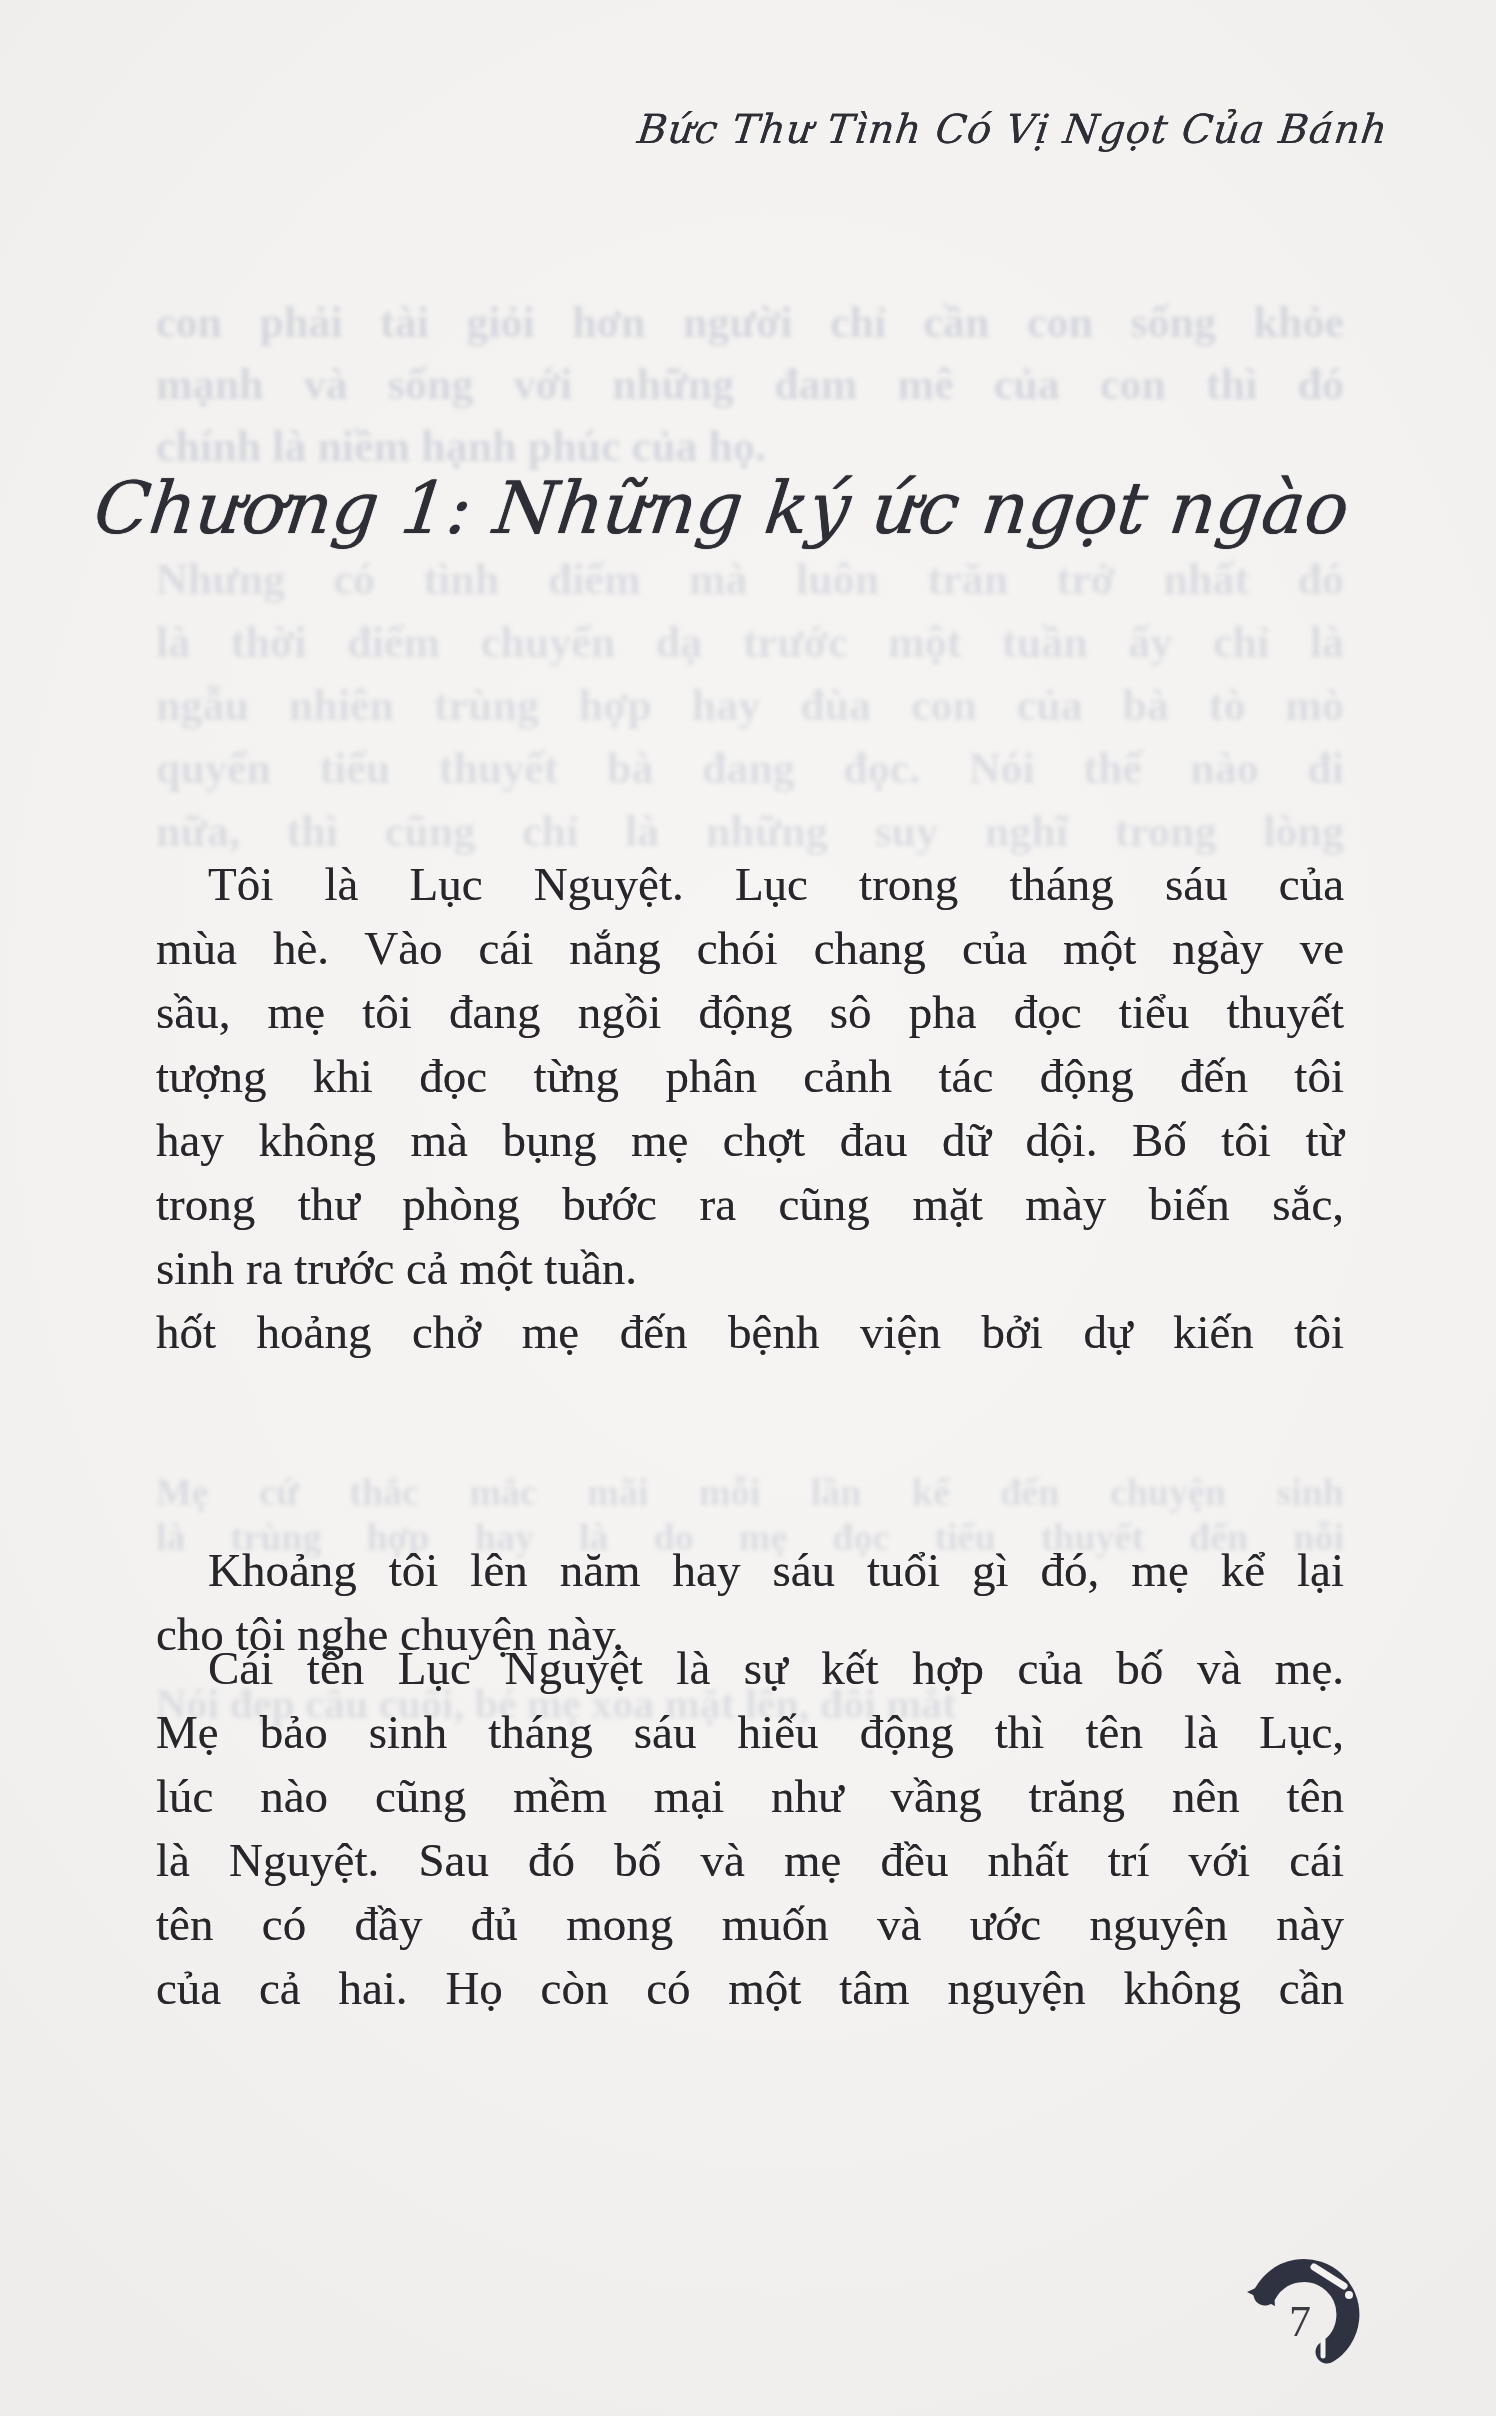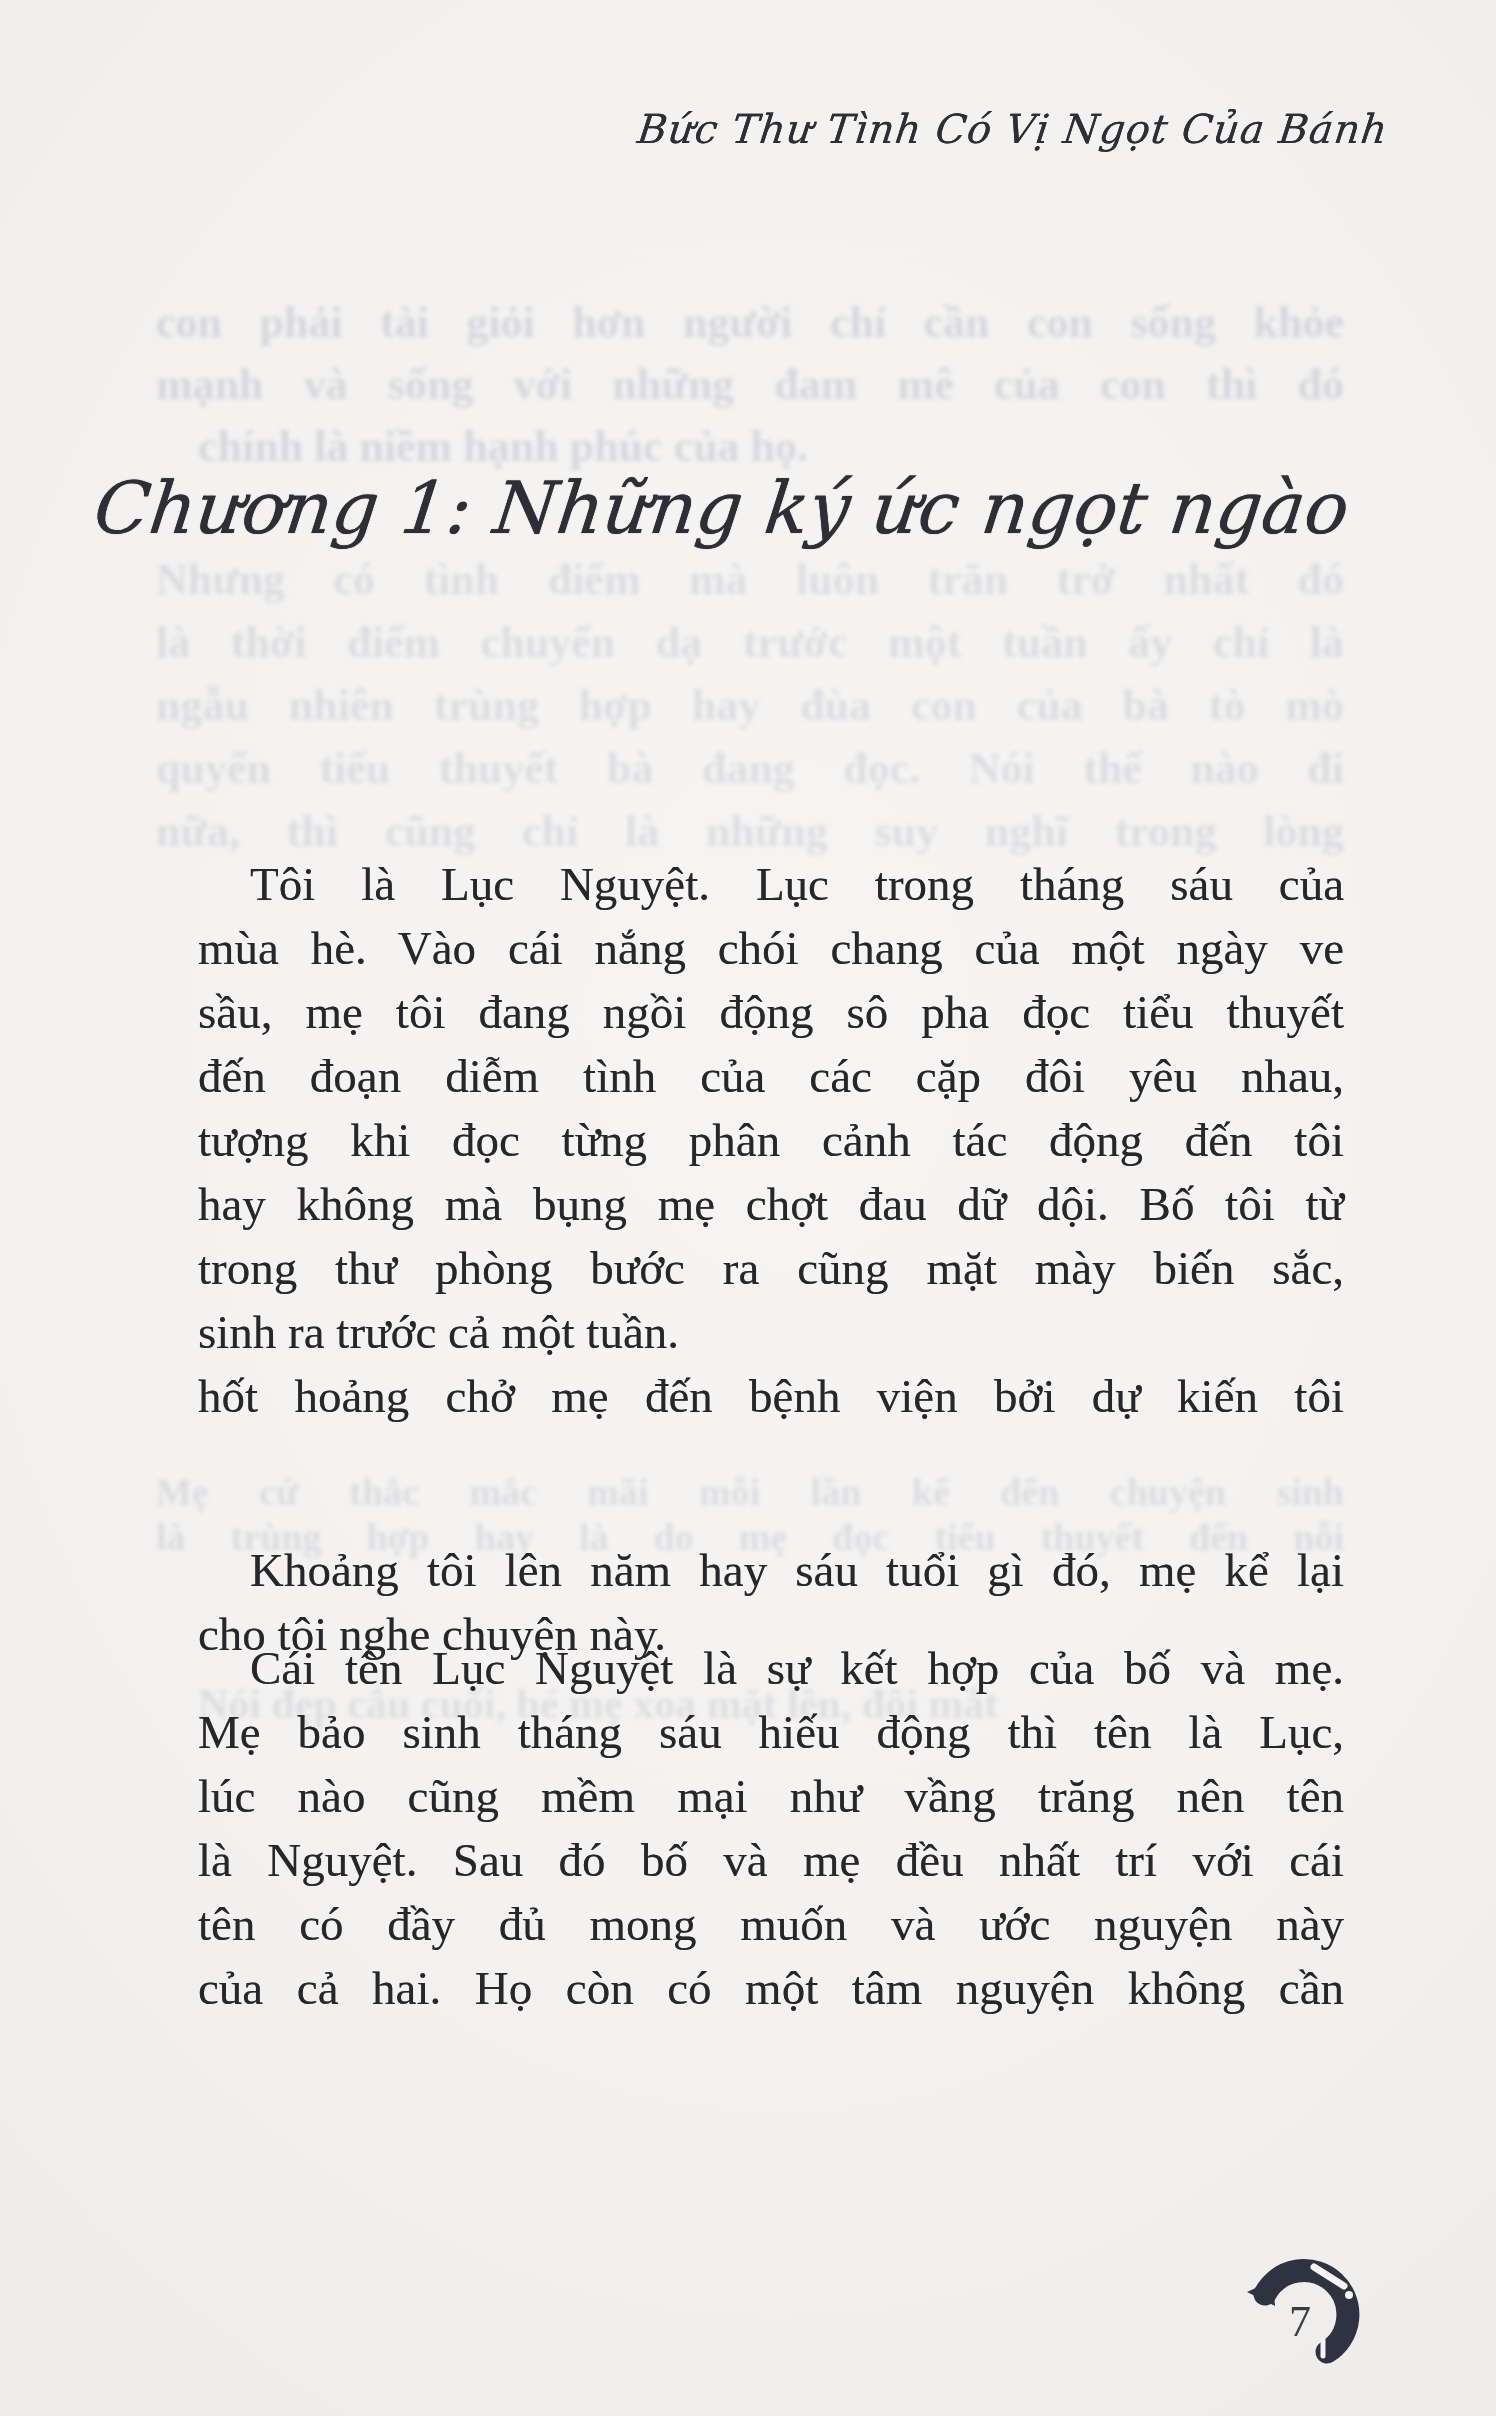--- a/index.html
+++ b/index.html
@@ -42,7 +42,7 @@
     color:#26262b;
     text-shadow:0 0 .4px rgba(40,40,45,.55);
   }
-  .line{ text-align:justify; text-align-last:justify;margin-left:42px; }
+  .line{ text-align:justify; text-align-last:justify; }
   .line.indent{ text-indent:52px; }
   .line.last{ text-align:left; text-align-last:left; }
 

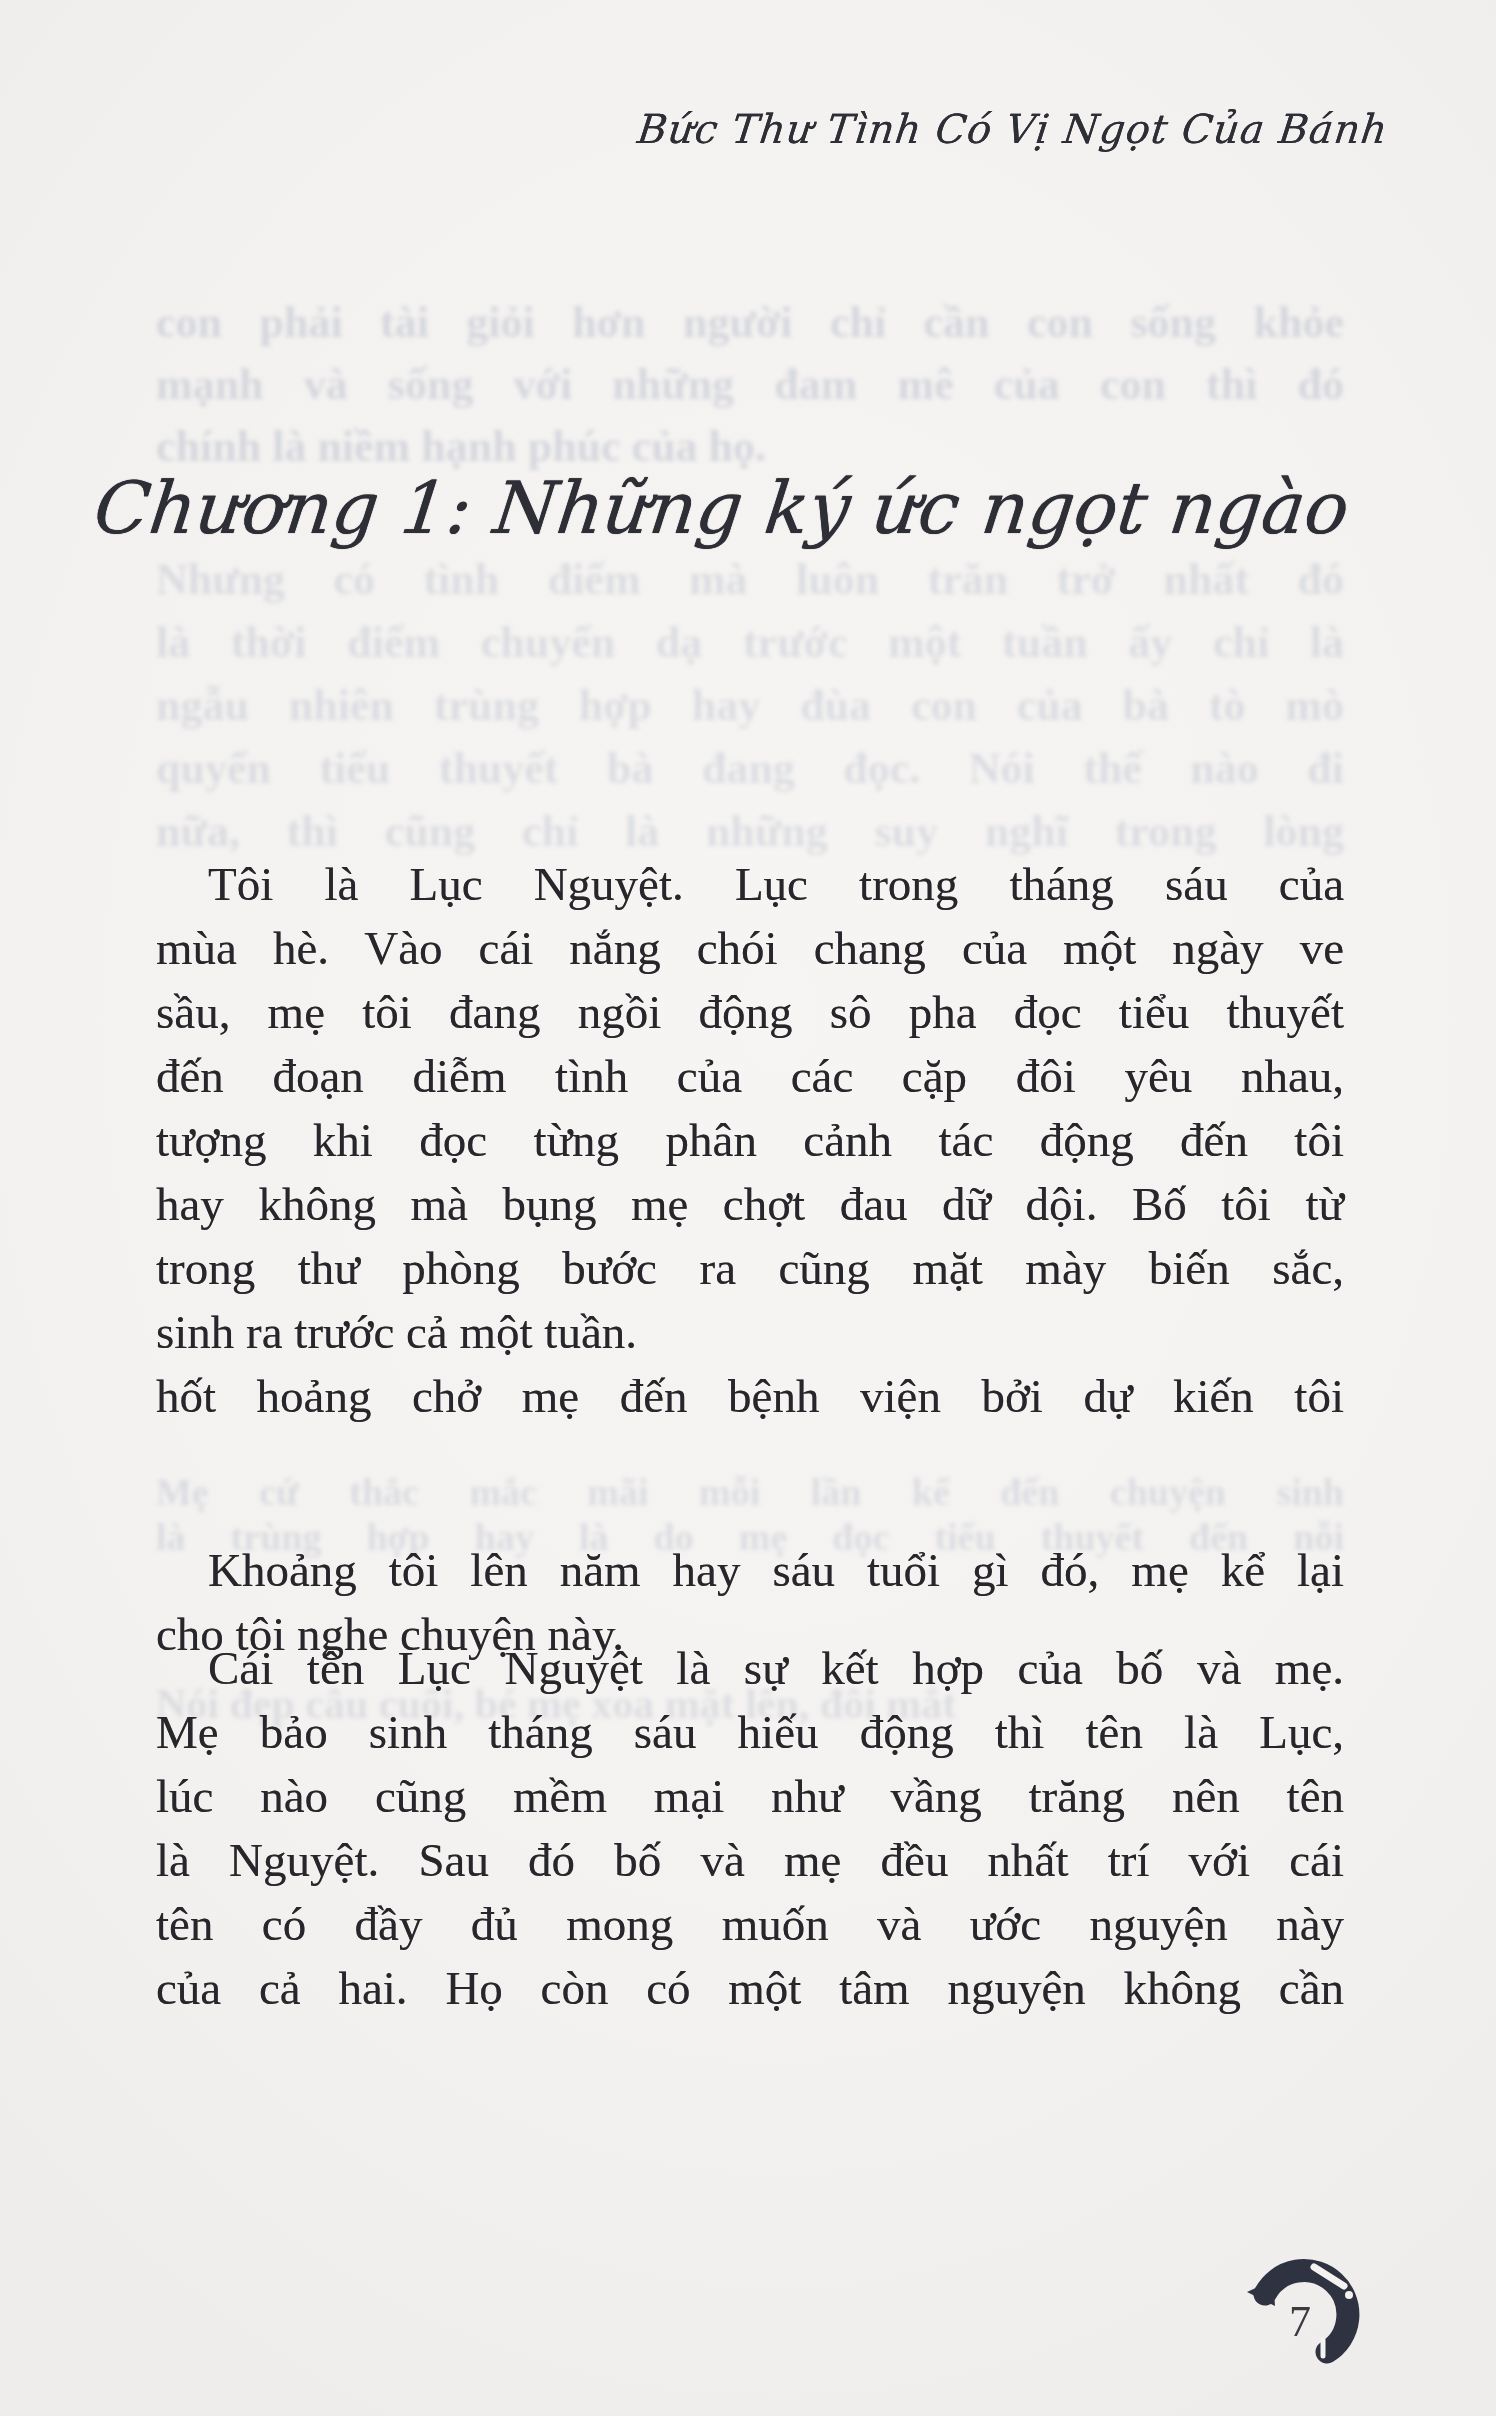--- a/index.html
+++ b/index.html
@@ -95,7 +95,6 @@
     <div class="line indent">Tôi là Lục Nguyệt. Lục trong tháng sáu của</div>
     <div class="line">mùa hè. Vào cái nắng chói chang của một ngày ve</div>
     <div class="line">sầu, mẹ tôi đang ngồi động sô pha đọc tiểu thuyết</div>
-    <div class="line">đến đoạn diễm tình của các cặp đôi yêu nhau,</div>
     <div class="line">tượng khi đọc từng phân cảnh tác động đến tôi</div>
     <div class="line">hay không mà bụng mẹ chợt đau dữ dội. Bố tôi từ</div>
     <div class="line">trong thư phòng bước ra cũng mặt mày biến sắc,</div>

